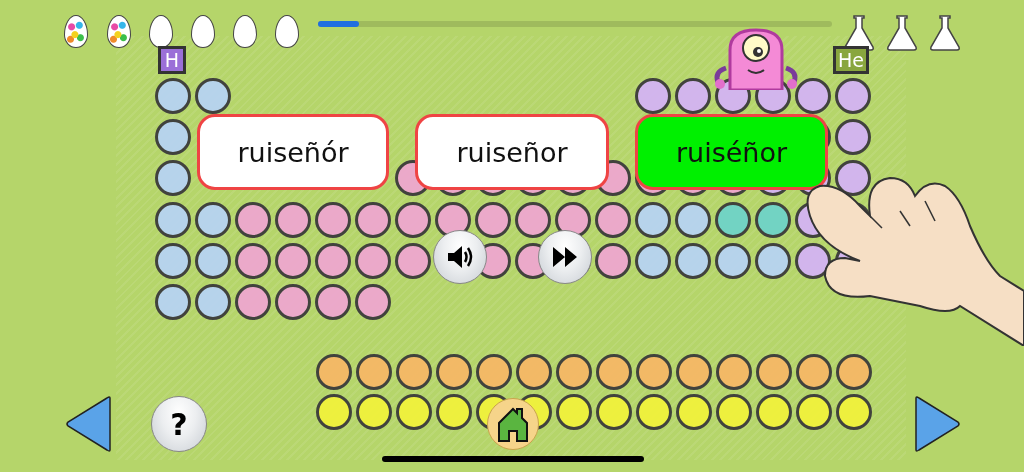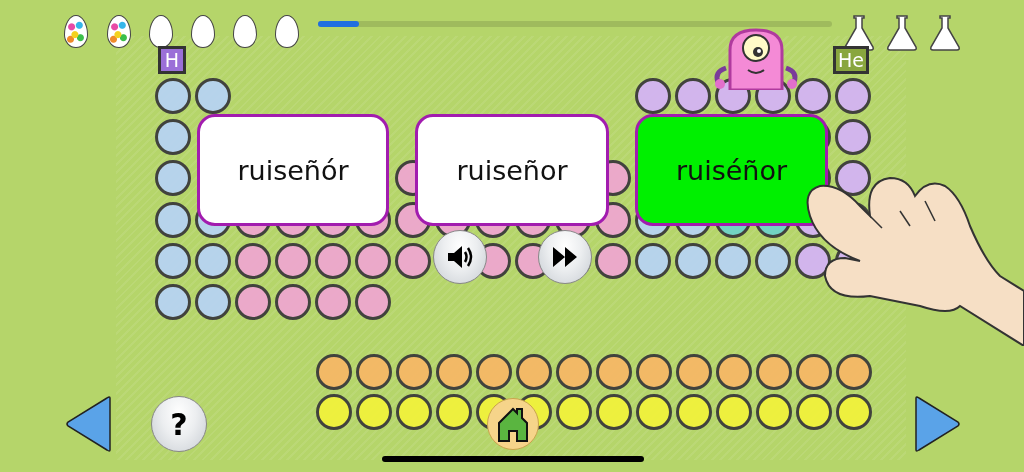--- a/index.html
+++ b/index.html
@@ -18,7 +18,7 @@
   .flask{position:absolute;top:14px;width:32px;height:37px;}
   .element-tile{position:absolute;width:28px;height:28px;border:3px solid #333;box-sizing:border-box;color:#fff;font-size:19px;display:flex;align-items:center;justify-content:center;}
   .circle{position:absolute;width:36px;height:36px;border-radius:50%;border:3px solid #3b3b3b;box-sizing:border-box;opacity:0.95;}
-  .choice{position:absolute;top:114px;height:112px;border:3px solid #a21caf;border-radius:18px;box-sizing:border-box;display:flex;align-items:center;justify-content:center;font-size:27px;color:#111;font-family:"DejaVu Sans",sans-serif;cursor:pointer;}
+  .choice{position:absolute;top:114px;height:76px;border:3px solid #ef4444;border-radius:18px;box-sizing:border-box;display:flex;align-items:center;justify-content:center;font-size:27px;color:#111;font-family:"DejaVu Sans",sans-serif;cursor:pointer;}
   .round-btn{position:absolute;width:54px;height:54px;border-radius:50%;border:1.5px solid #888;box-sizing:border-box;
     background:radial-gradient(ellipse at 50% 30%,#ffffff 0%,#eceef0 45%,#c7ccd2 100%);display:flex;align-items:center;justify-content:center;}
   .nav-arrow{position:absolute;top:396px;width:50px;height:56px;}

